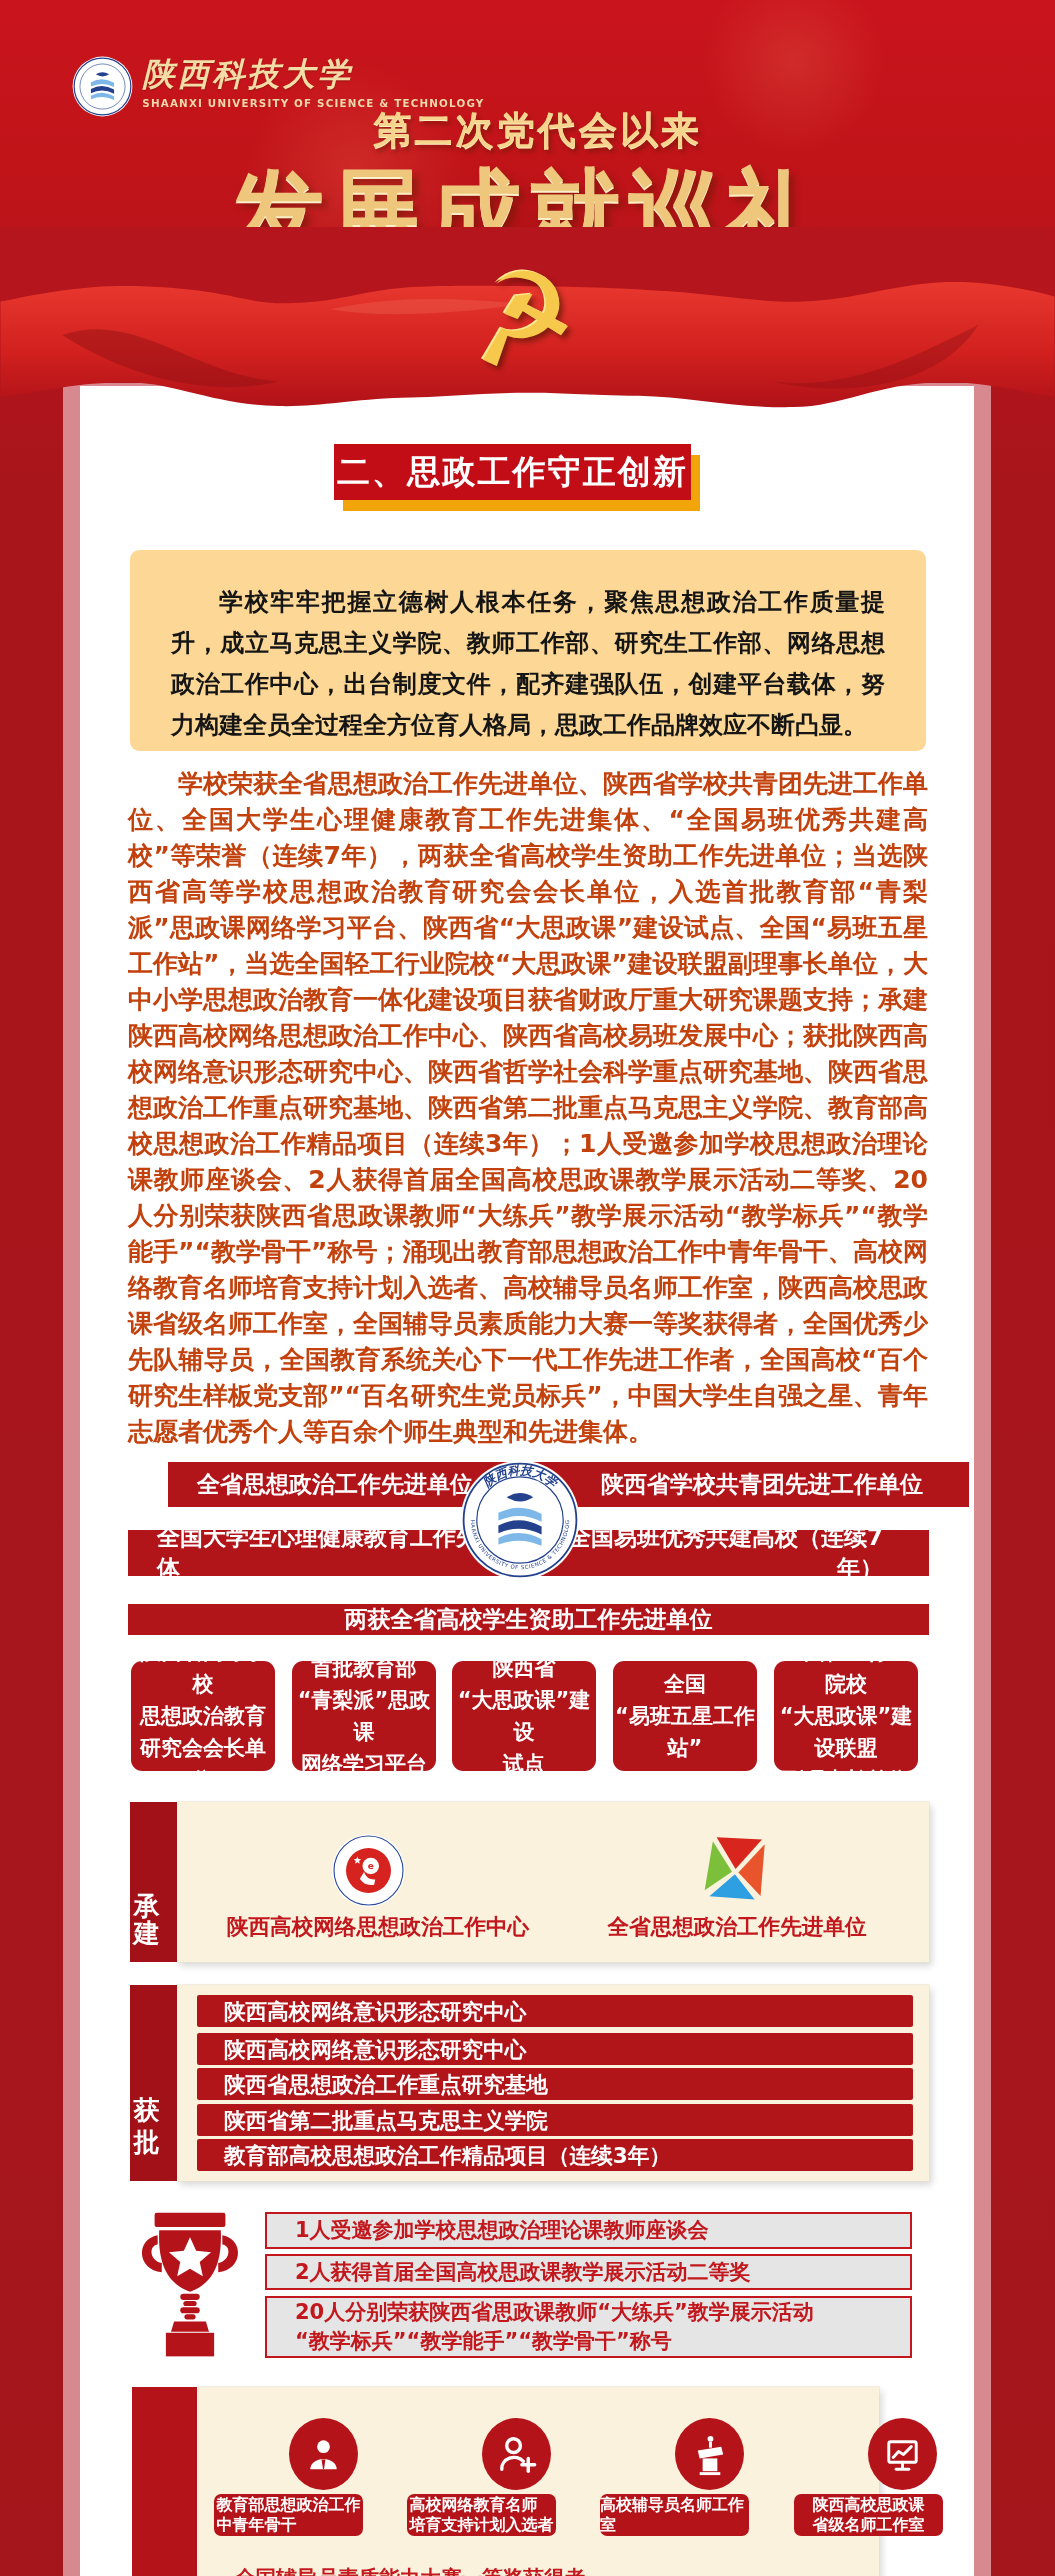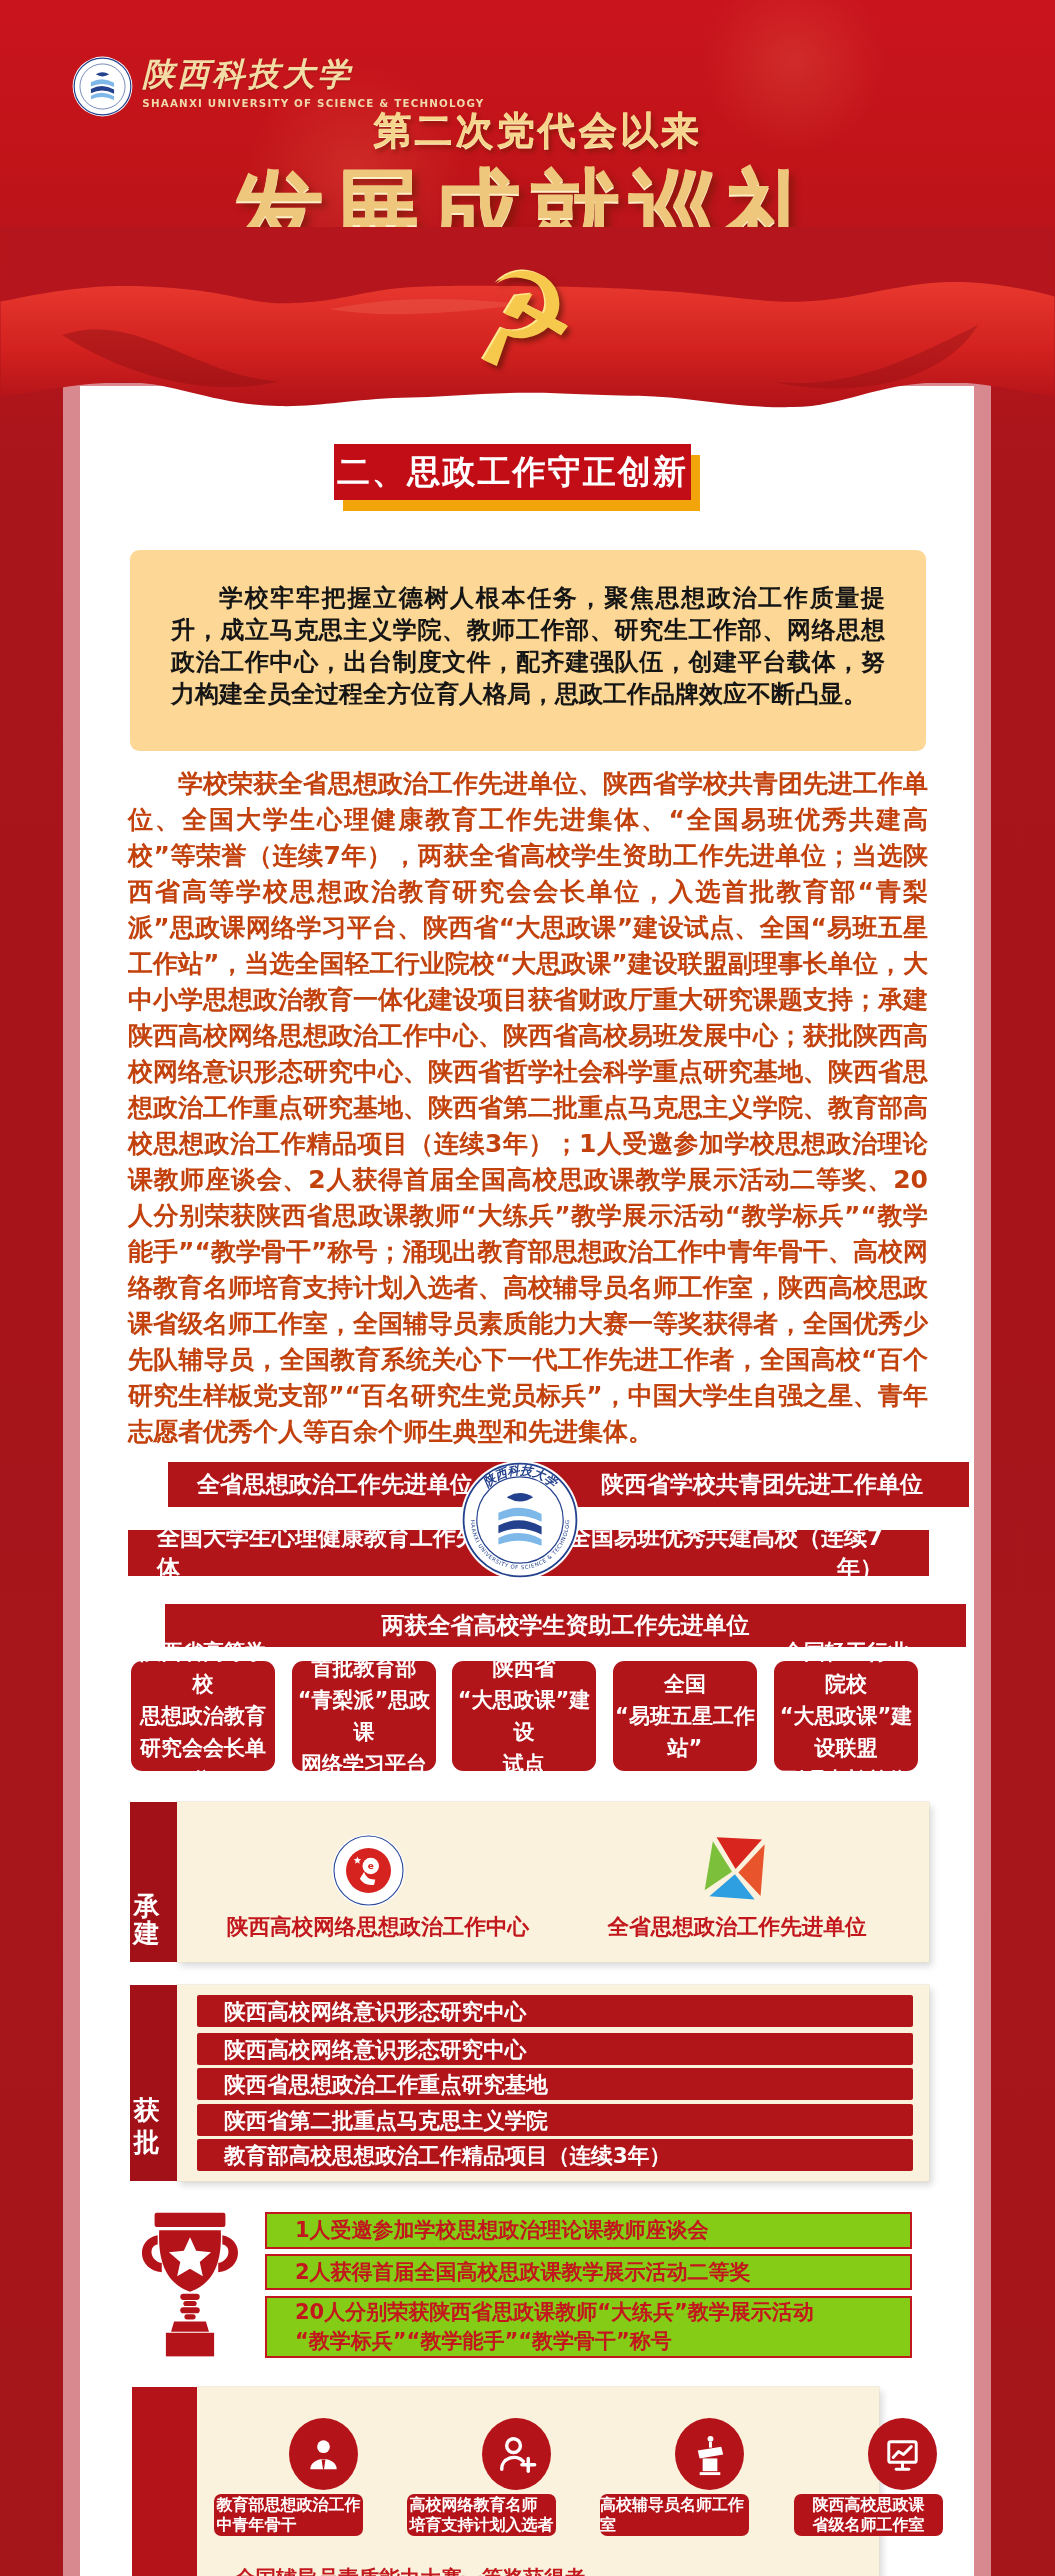--- a/index.html
+++ b/index.html
@@ -38,7 +38,7 @@
   .sec-red span{color:#fff;font-size:33px;font-weight:700;letter-spacing:2.1px;}
   
   .intro{position:absolute;left:50px;top:164px;width:796px;height:201px;background:#fcd795;border-radius:9.3px;
-         padding:32px 41px 0 41px;font-size:24px;font-weight:700;line-height:32px;color:#151515;
+         padding:32px 41px 0 41px;font-size:24px;font-weight:700;line-height:41px;color:#151515;
          text-indent:2em;text-align:justify;}
   
   .bodytext{position:absolute;left:48px;top:380px;width:800px;font-size:25px;font-weight:700;line-height:36px;

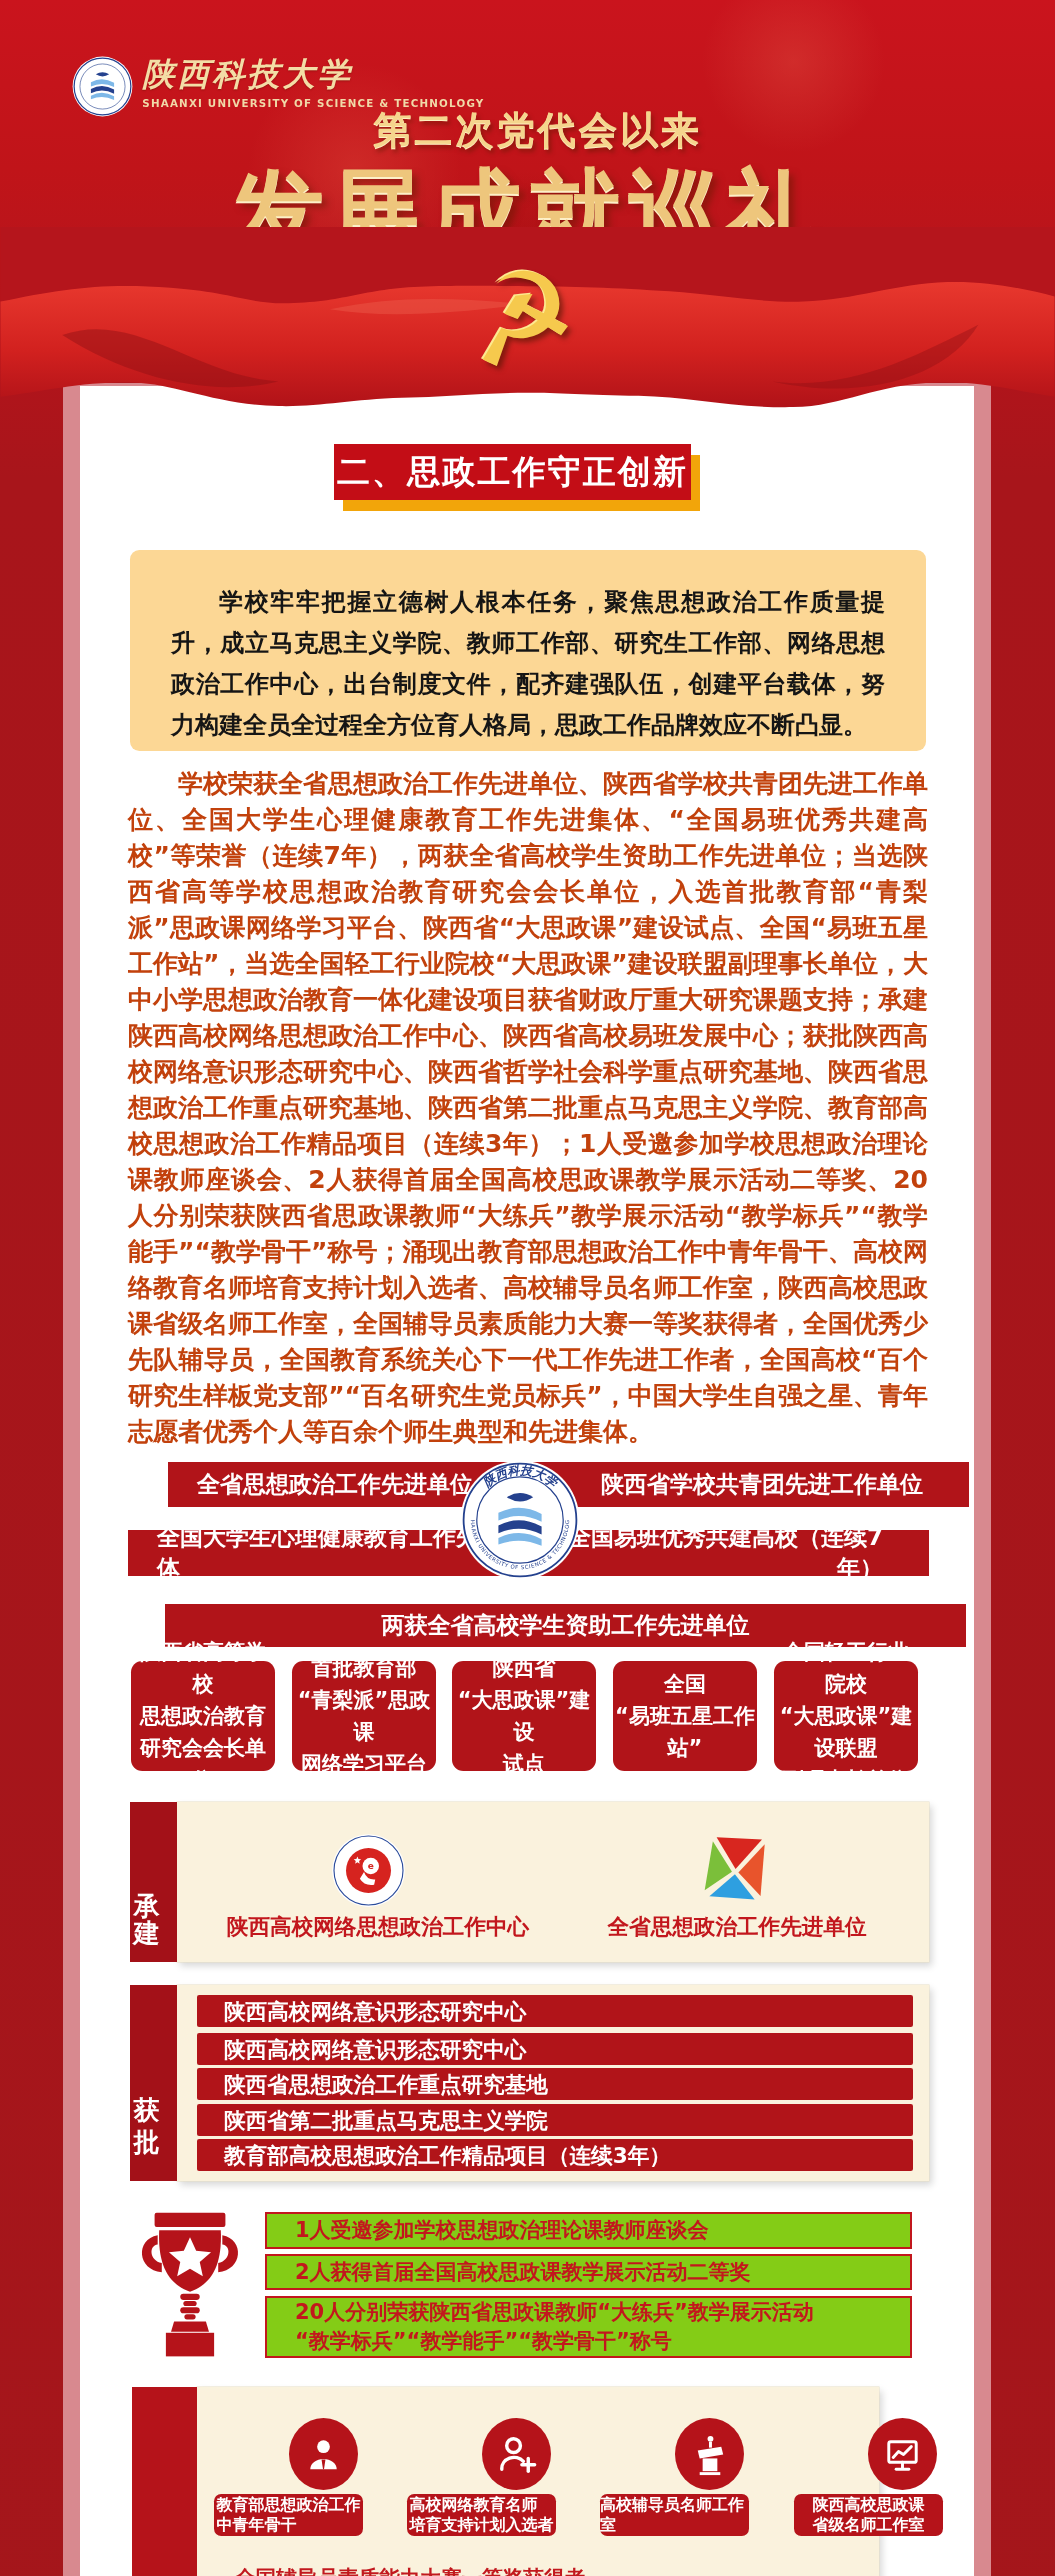--- a/index.html
+++ b/index.html
@@ -51,7 +51,7 @@
   .bar.c span{color:#fff;font-size:23px;font-weight:700;}
   .row1{top:1076px;height:45px;margin-left:40px;}
   .row2{top:1144px;height:46px;}
-  .row3{top:1218px;height:43px;margin-left:37px;}
+  .row3{top:1218px;height:31px;}
   .badge{position:absolute;left:380px;top:1074px;width:120px;height:120px;z-index:8;}
   
   .fbox{position:absolute;top:1275px;width:144px;height:110px;background:#b11419;border-radius:11.3px;

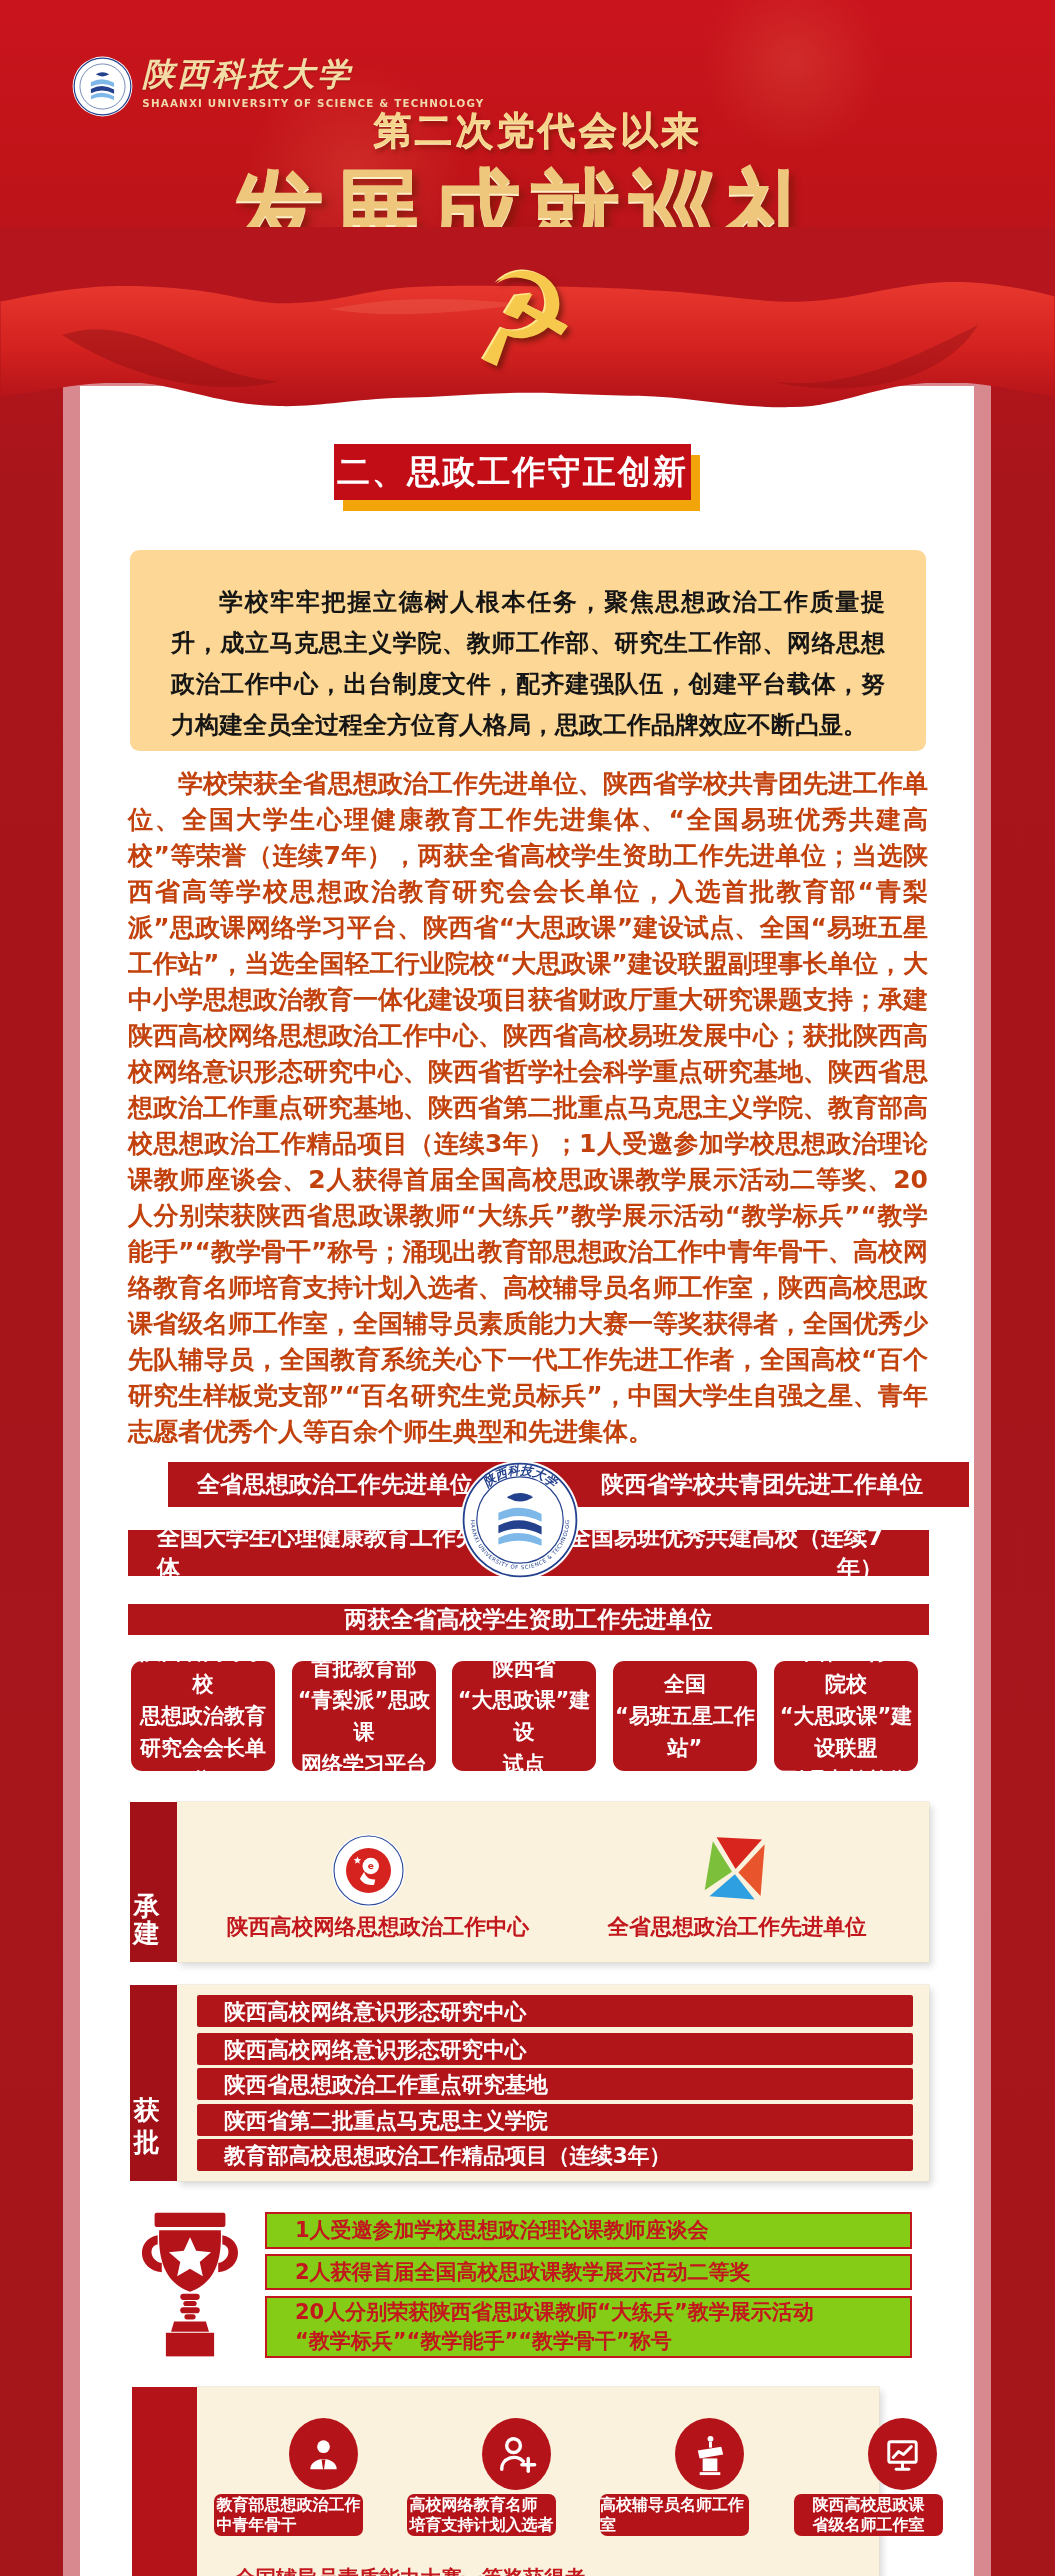--- a/index.html
+++ b/index.html
@@ -72,7 +72,7 @@
         display:flex;align-items:center;padding-left:27px;color:#fff;font-size:21.6px;font-weight:700;}
   
   .trophy{position:absolute;left:51px;top:1819px;width:118px;height:155px;}
-  .award{position:absolute;left:185px;width:647px;background:#84cc16;border:2.1px solid #c2171d;
+  .award{position:absolute;left:185px;width:647px;background:#e5e5e5;border:2.1px solid #c2171d;
          display:flex;align-items:center;padding-left:28px;color:#c2171d;font-size:21px;font-weight:700;
          line-height:29px;white-space:pre-line;}
   .aw1{top:1826px;height:37px;}

